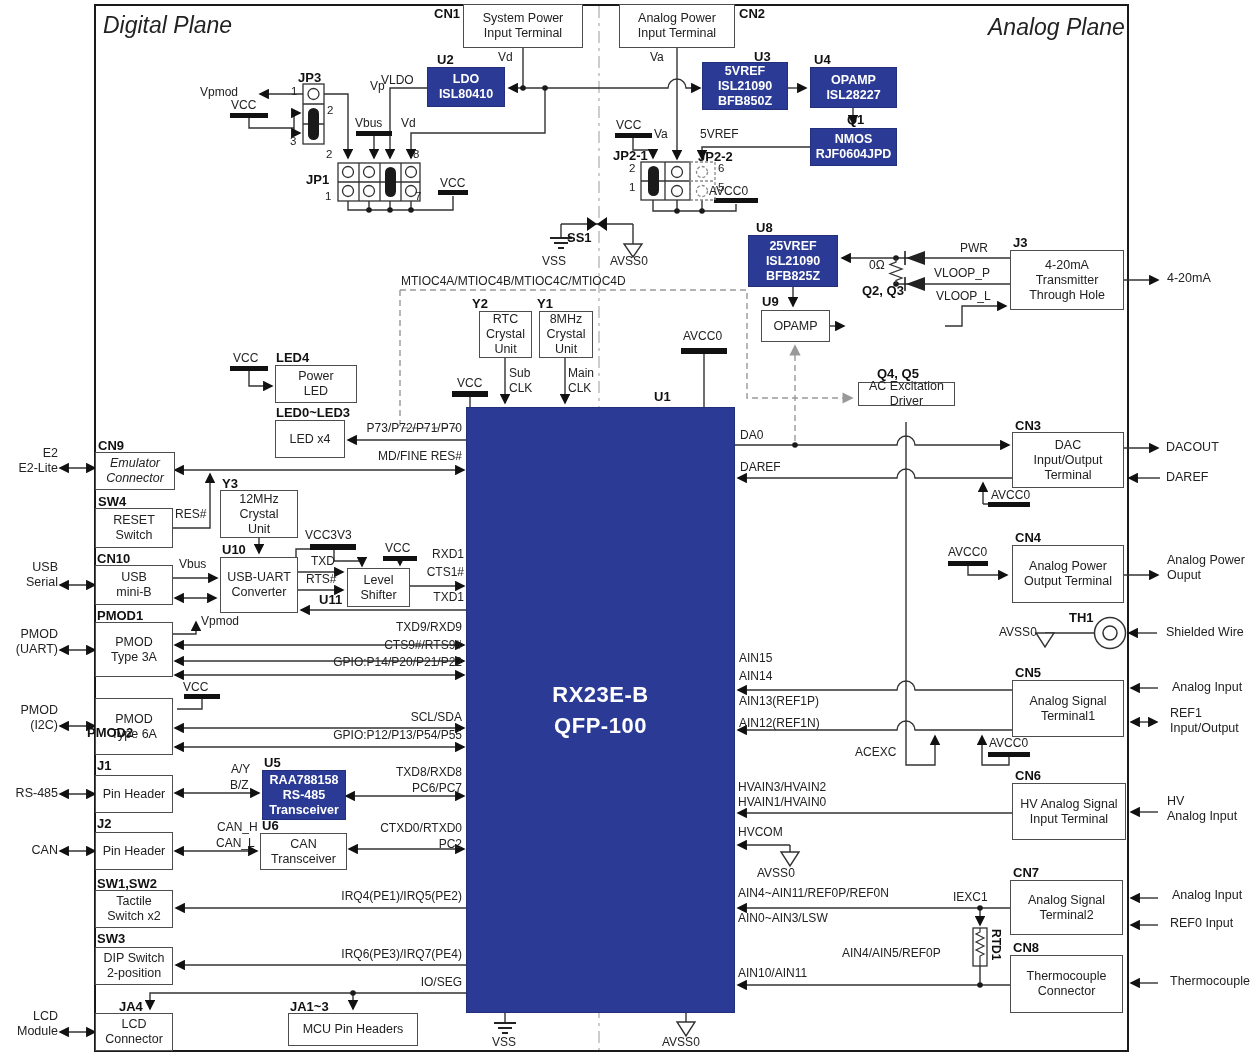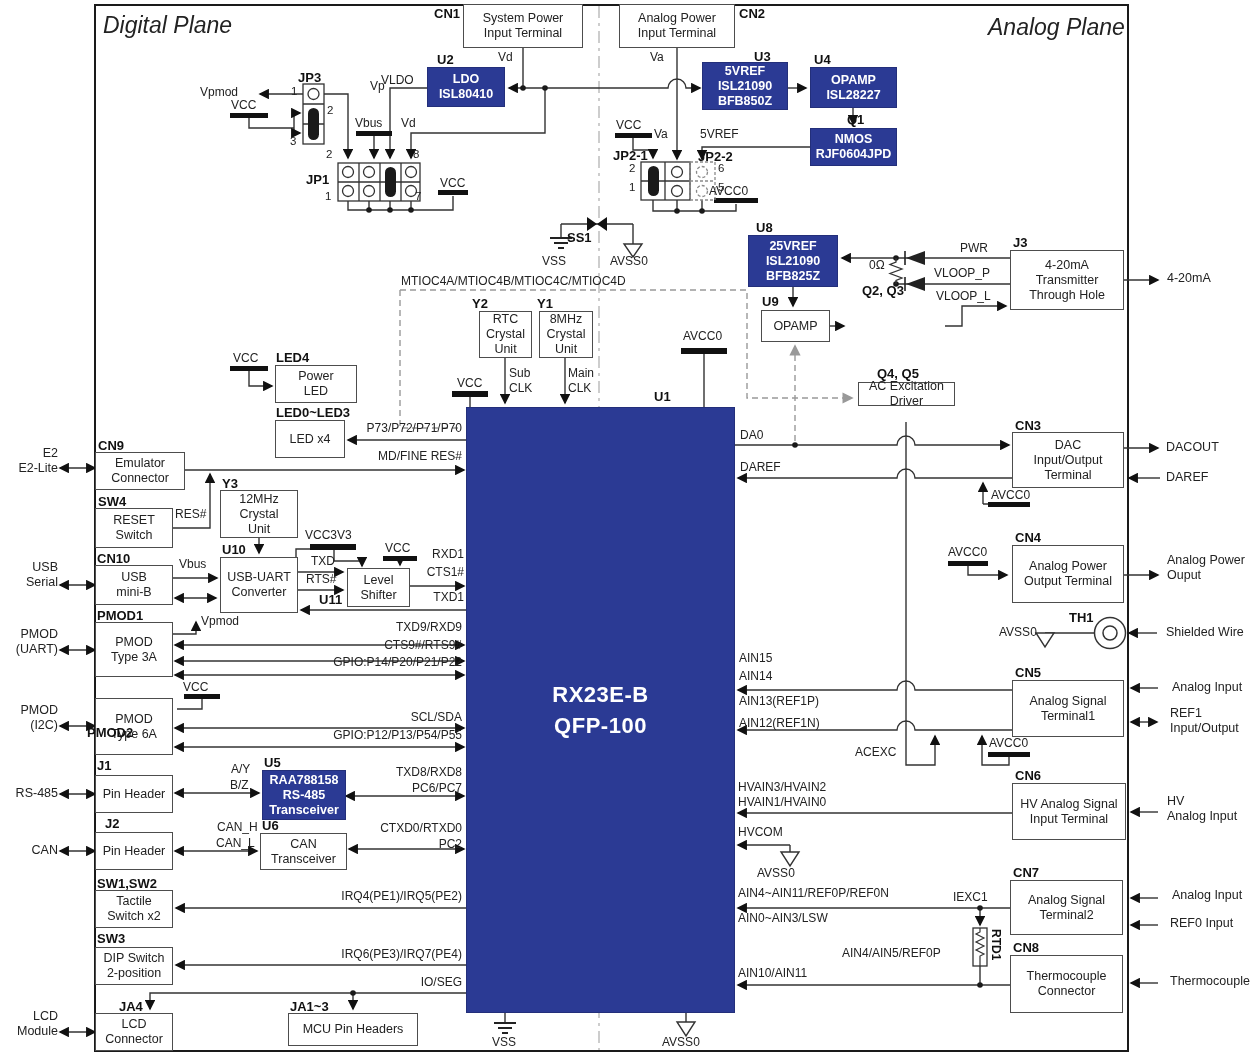--- a/index.html
+++ b/index.html
@@ -282,7 +282,7 @@
 <span class="ref" style="left:276px;top:350px;">LED4</span>
 <div class="box" style="left:275px;top:420px;width:70px;height:38px;">LED x4</div>
 <span class="ref" style="left:276px;top:405px;">LED0~LED3</span>
-<div class="box" style="left:95px;top:452px;width:90px;height:38px;">Emulator
+<div class="box" style="left:95px;top:452px;width:80px;height:38px;font-style:italic;">Emulator
 Connector</div>
 <span class="ref" style="left:98px;top:438px;">CN9</span>
 <div class="box" style="left:95px;top:508px;width:78px;height:40px;">RESET

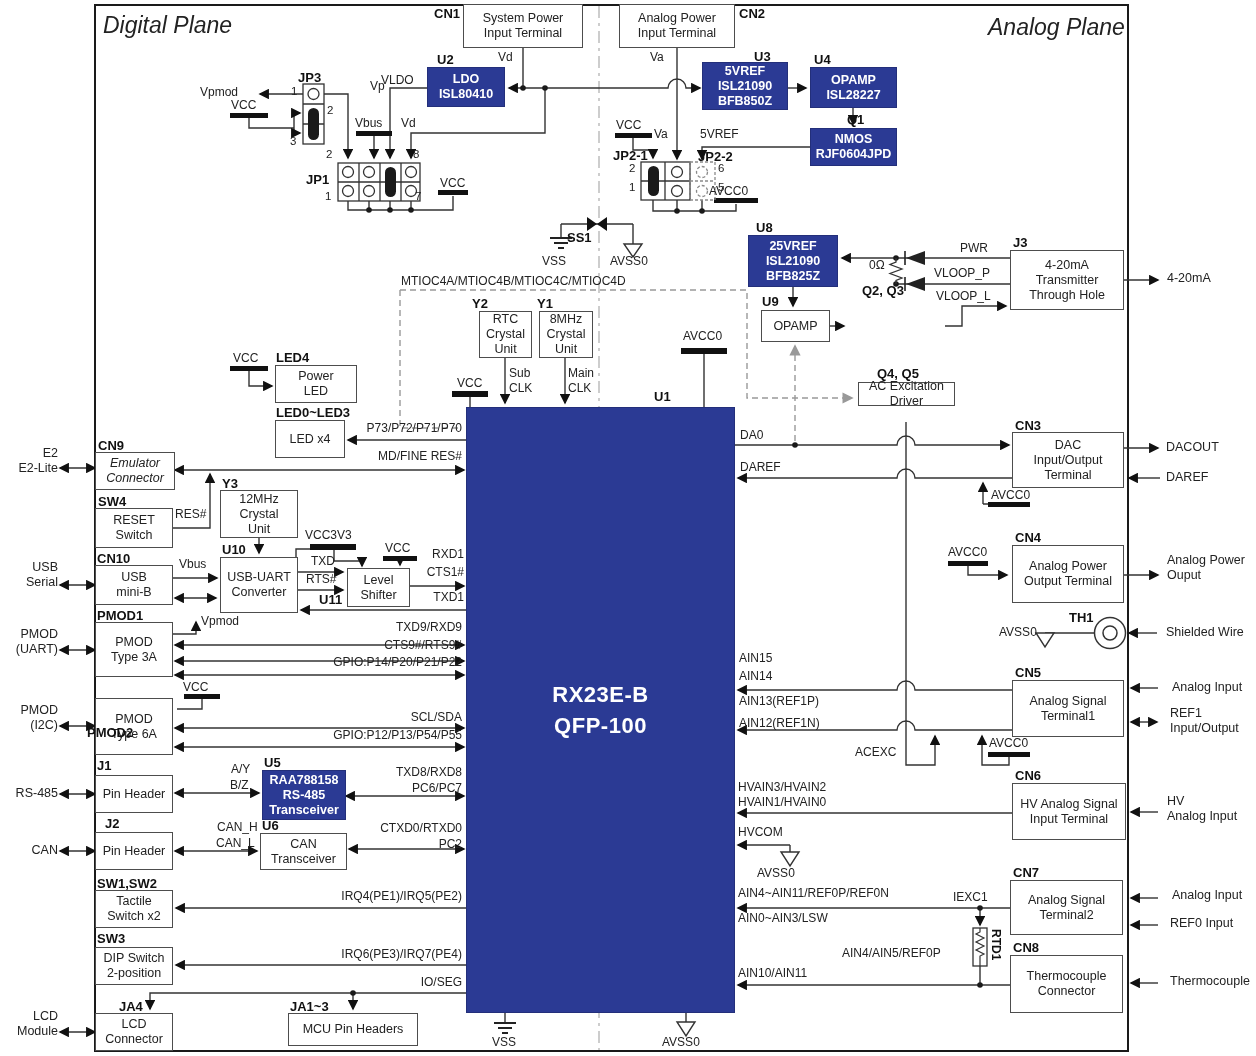--- a/index.html
+++ b/index.html
@@ -314,7 +314,7 @@
 Transceiver</div>
 <span class="ref" style="left:264px;top:755px;">U5</span>
 <div class="box" style="left:95px;top:832px;width:78px;height:38px;">Pin Header</div>
-<span class="ref" style="left:97px;top:816px;margin-left:8px;">J2</span>
+<span class="ref" style="left:97px;top:816px;">J2</span>
 <div class="box" style="left:260px;top:833px;width:87px;height:37px;">CAN
 Transceiver</div>
 <span class="ref" style="left:262px;top:818px;">U6</span>

